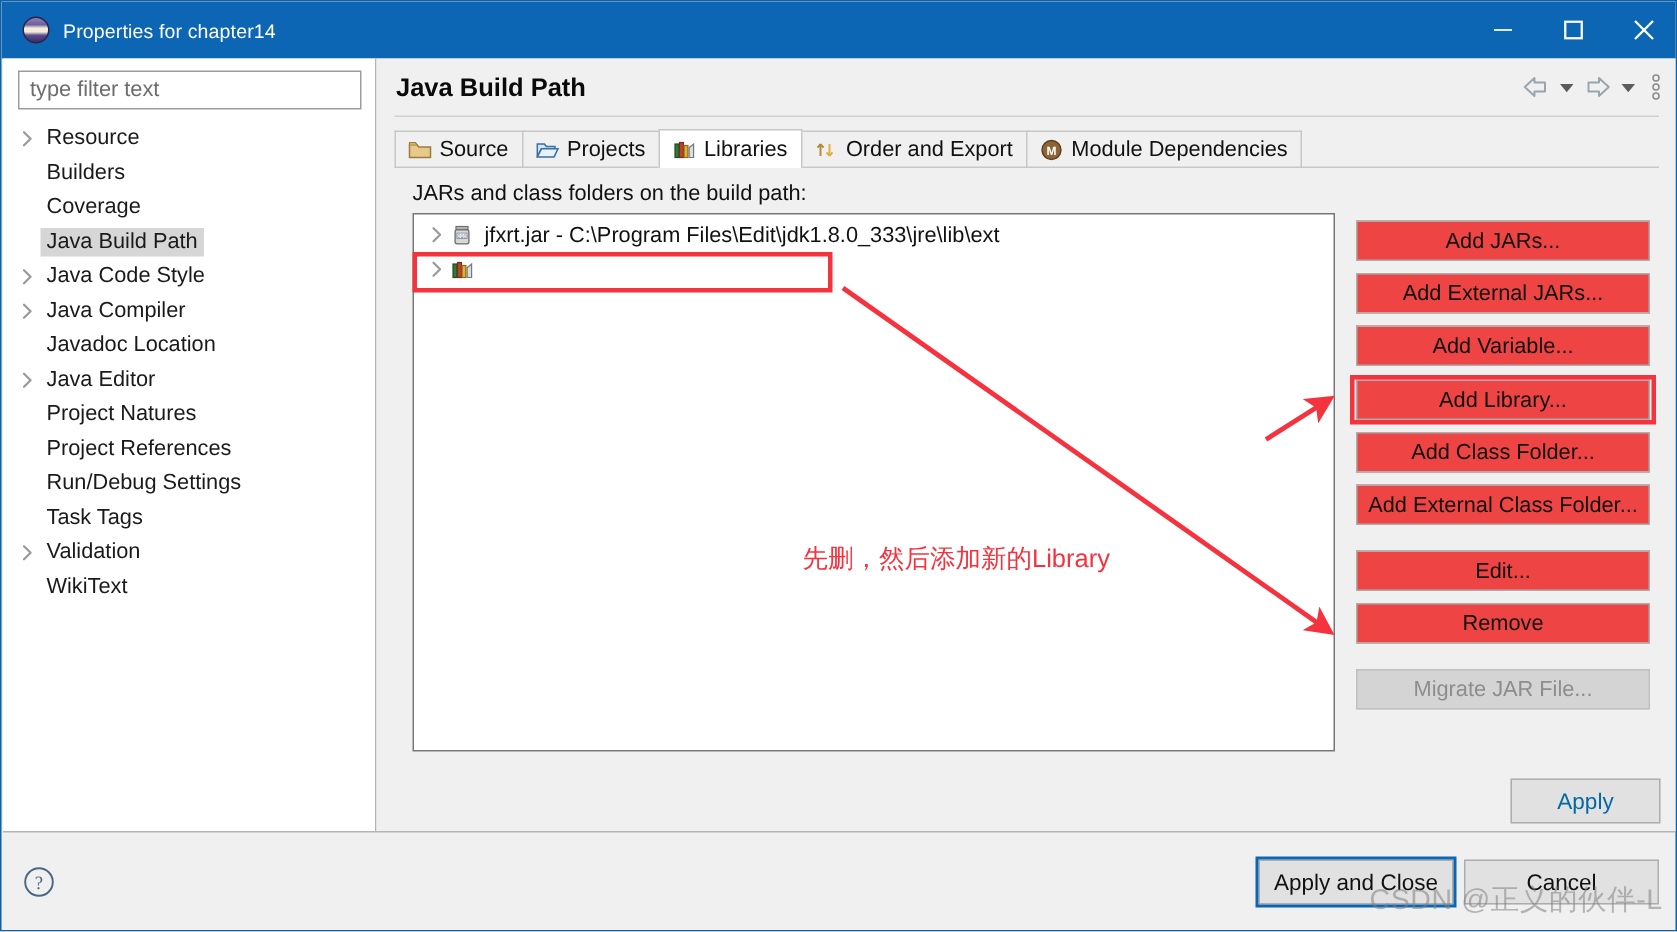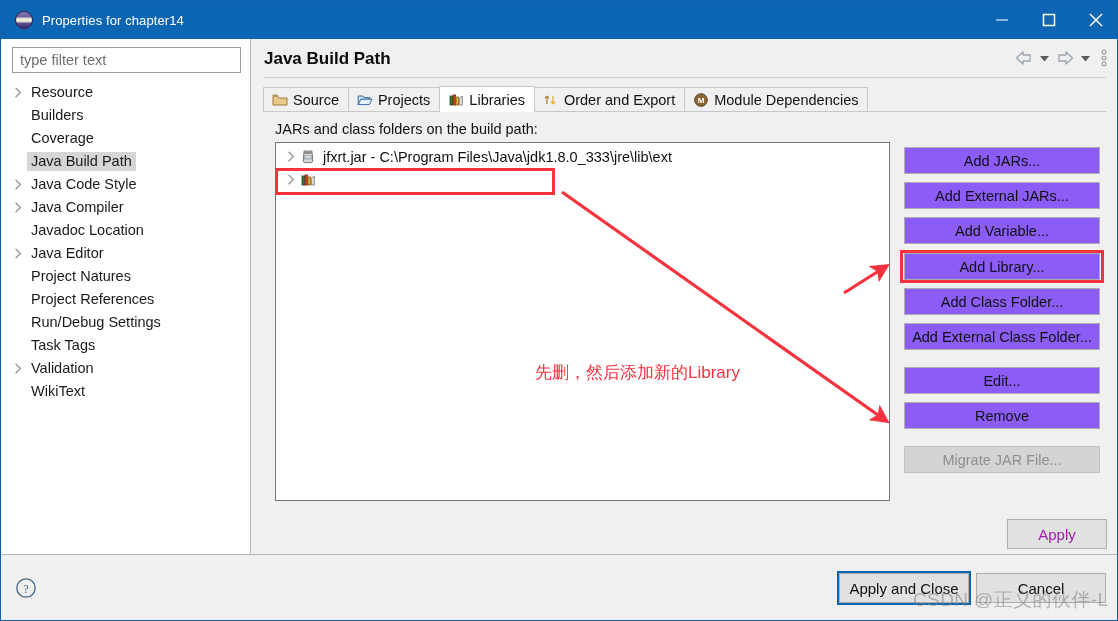--- a/index.html
+++ b/index.html
@@ -452,7 +452,7 @@
             <text x="8" y="9.5" font-family="Liberation Sans, sans-serif" font-size="3.6" fill="#4a6fa5" text-anchor="middle">010</text>
           </svg>
         </span>
-        <span class="row-text">jfxrt.jar - C:\Program Files\Java\jdk1.8.0_333\jre\lib\ext</span>
+        <span class="row-text">jfxrt.jar - C:\Program Files\Edit\jdk1.8.0_333\jre\lib\ext</span>
       </div>
       <div class="list-row selected" style="margin-top: 0px;">
         <span class="row-arrow">

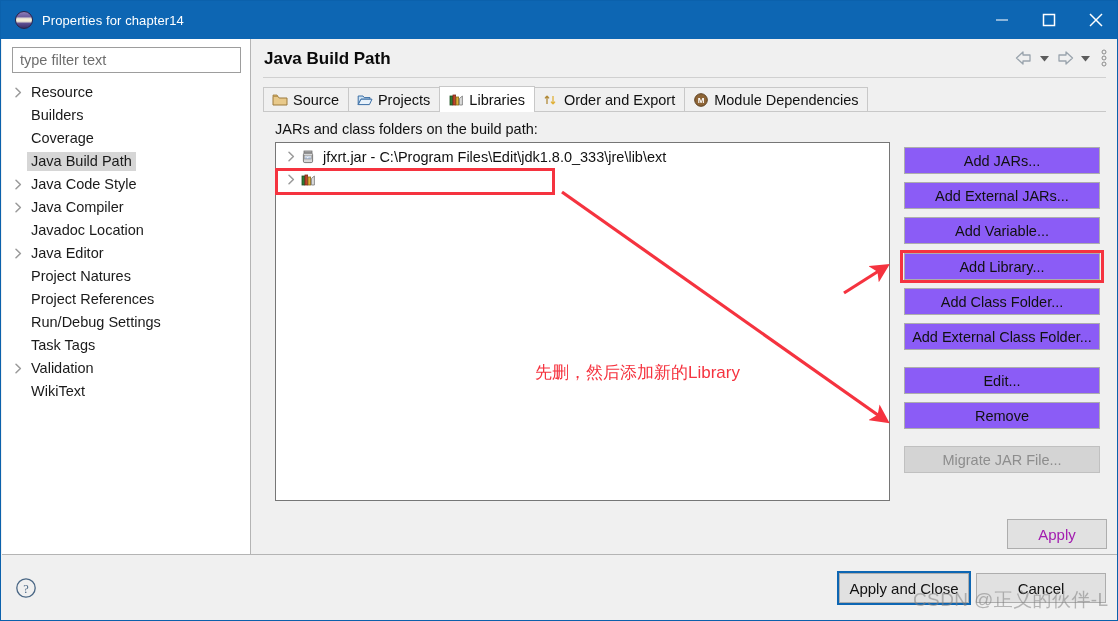--- a/index.html
+++ b/index.html
@@ -157,7 +157,7 @@
   .btn {
     position: absolute;
     width: 196px; height: 27px;
-    background: #8b5cf6;
+    background: #ef4444;
     border: 1px solid #adadad;
     box-sizing: border-box;
     font-family: "Liberation Sans", sans-serif;

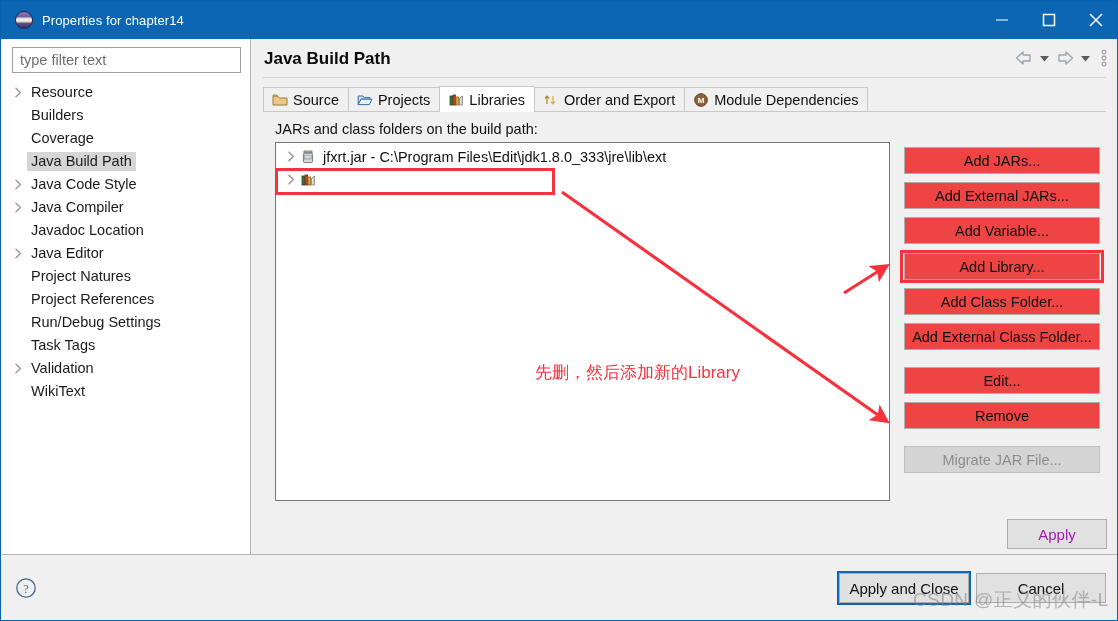--- a/index.html
+++ b/index.html
@@ -180,7 +180,7 @@
     position: absolute; left: 1006px; top: 518px;
     width: 100px; height: 30px;
     background: #e1e1e1; border: 1px solid #adadad; box-sizing: border-box;
-    font-family: "Liberation Sans", sans-serif; font-size: 15px; color: #a21caf;
+    font-family: "Liberation Sans", sans-serif; font-size: 15px; color: #0369a1;
     display: flex; align-items: center; justify-content: center;
   }
   

